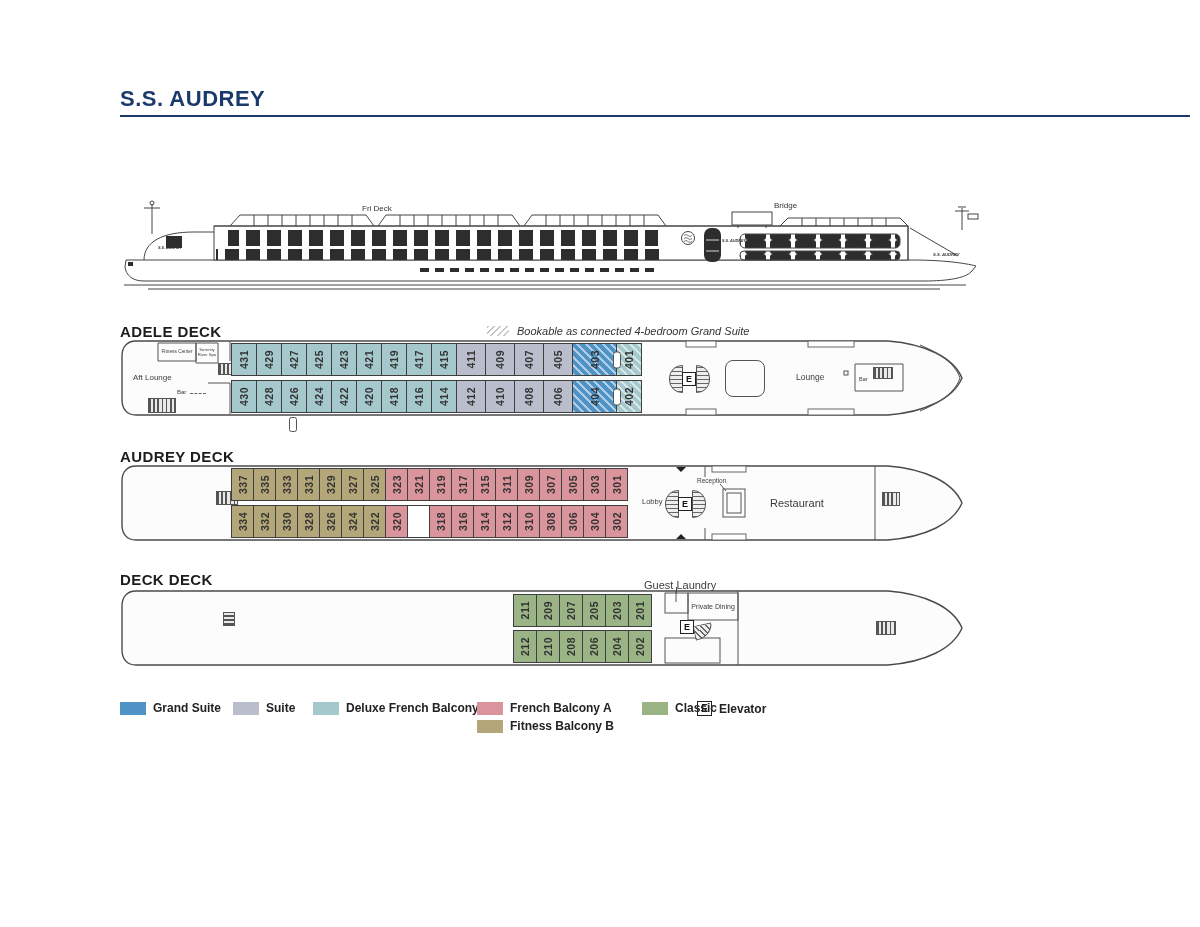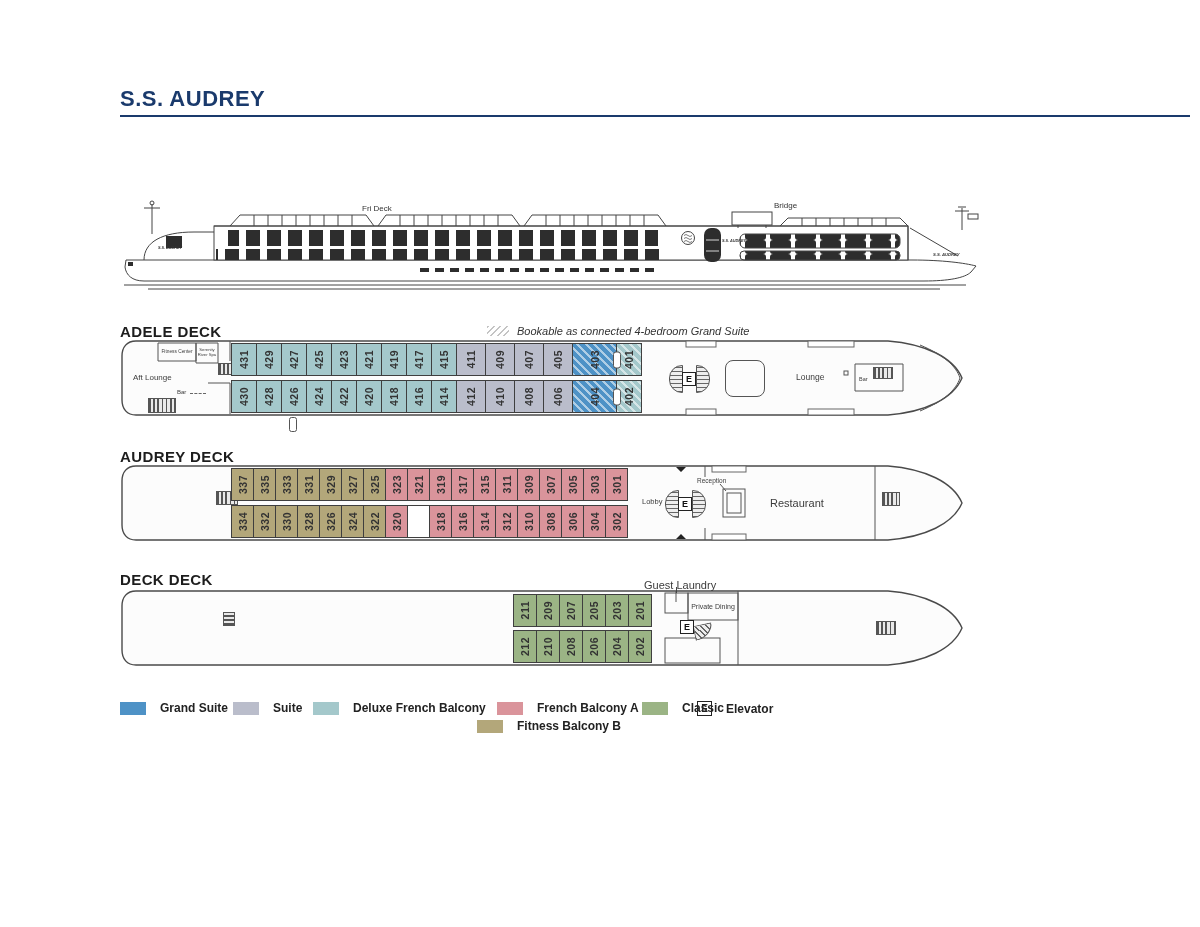--- a/index.html
+++ b/index.html
@@ -49,7 +49,7 @@
   .vline{position:absolute;width:1px;background:#444;}
   .dash{position:absolute;height:0;border-top:1px dashed #666;}
   
-  .lg{position:absolute;top:701px;display:flex;gap:14px;align-items:center;font-size:12px;font-weight:600;color:#222;}
+  .lg{position:absolute;top:701px;display:flex;gap:7px;align-items:center;font-size:12px;font-weight:600;color:#222;}
   .sw{width:26px;height:13px;display:inline-block;}
   .lg-ebox{width:13px;height:13px;border:1.4px solid #222;display:flex;align-items:center;
            justify-content:center;font-size:10px;font-weight:bold;}

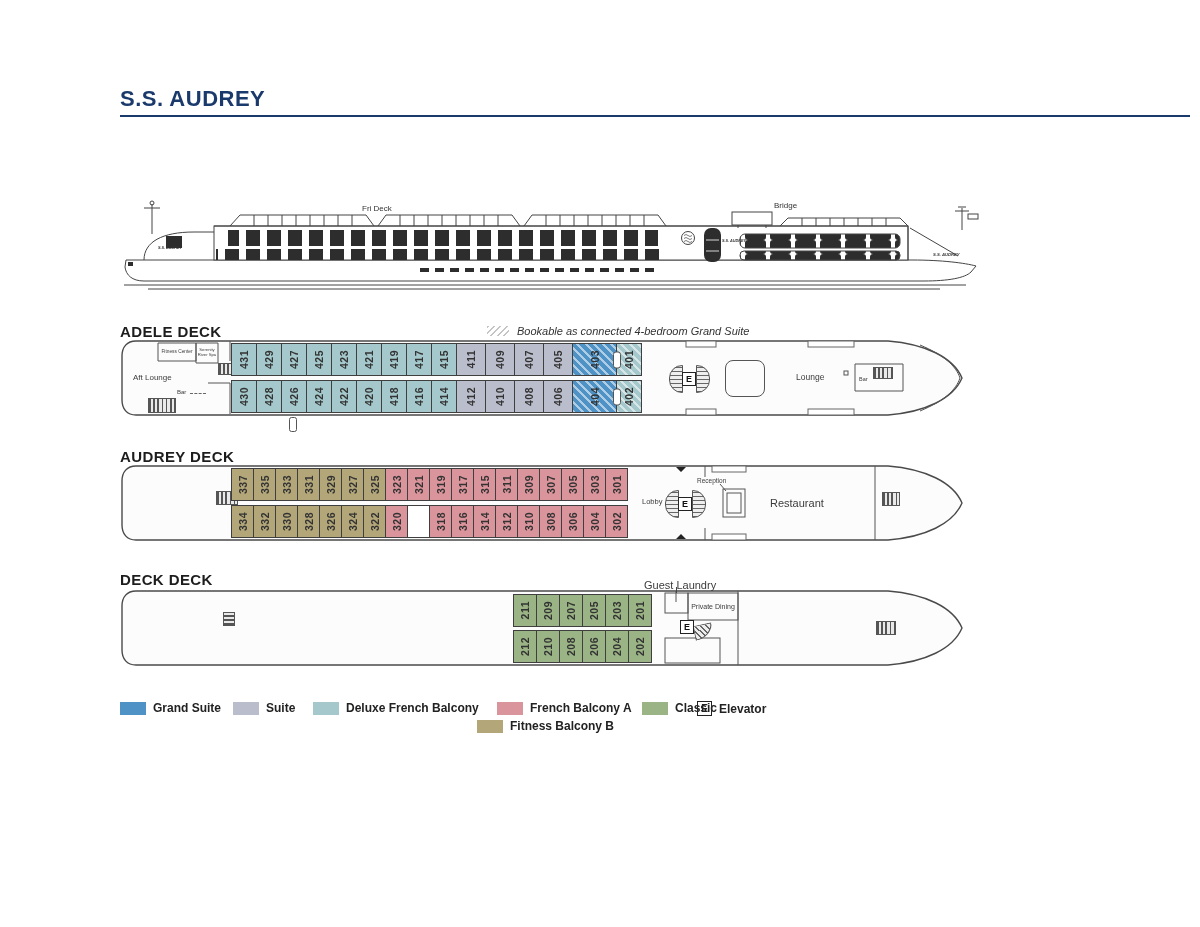--- a/index.html
+++ b/index.html
@@ -459,7 +459,7 @@
       <span class="sw t-dfb"></span>
       <span>Deluxe French Balcony</span>
     </div>
-    <div class="lg" style="left:477px;margin-left:20px;">
+    <div class="lg" style="left:477px;">
       <span class="sw t-fba"></span>
       <span>French Balcony A</span>
     </div>

